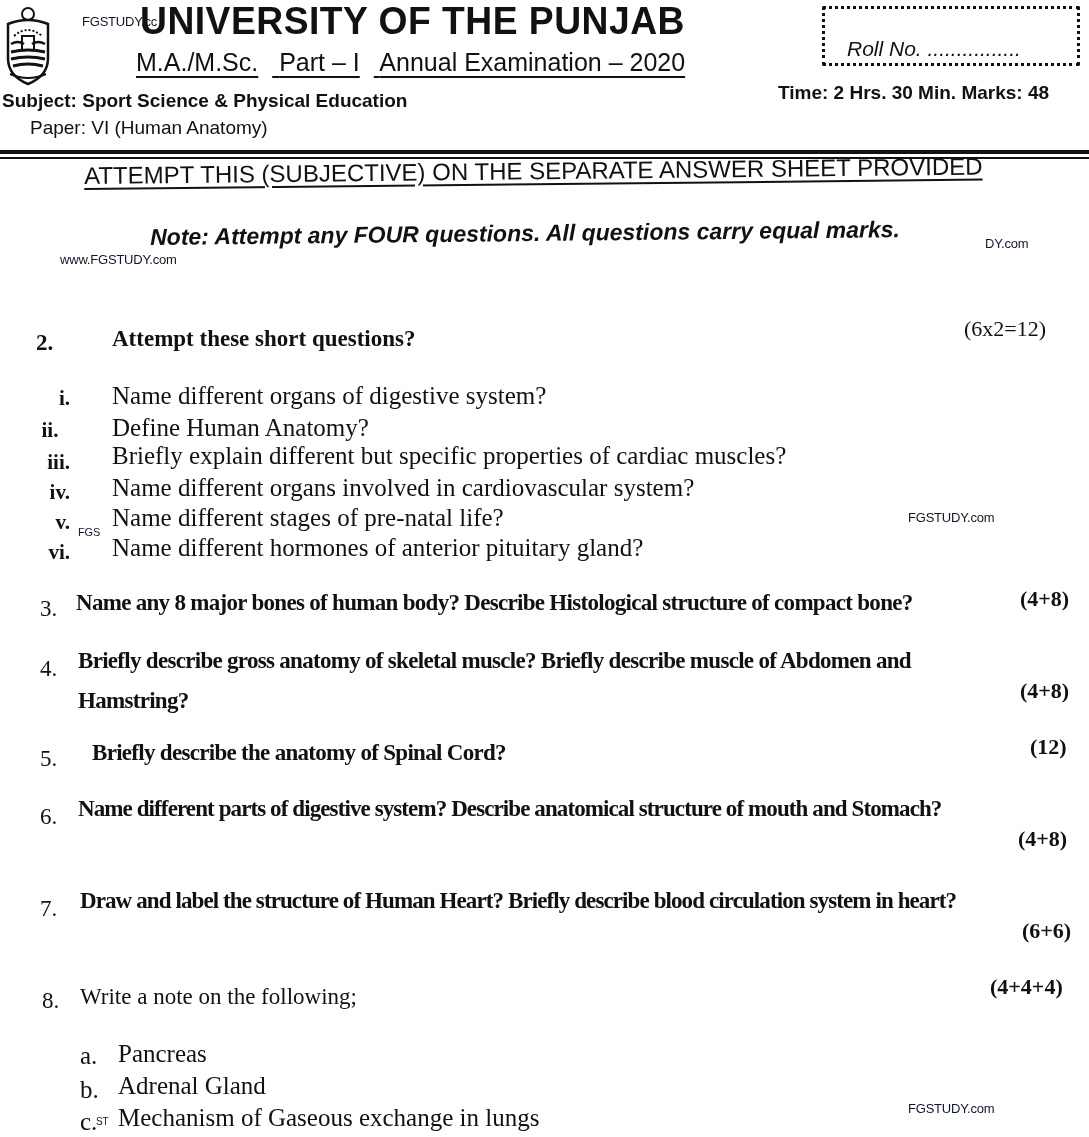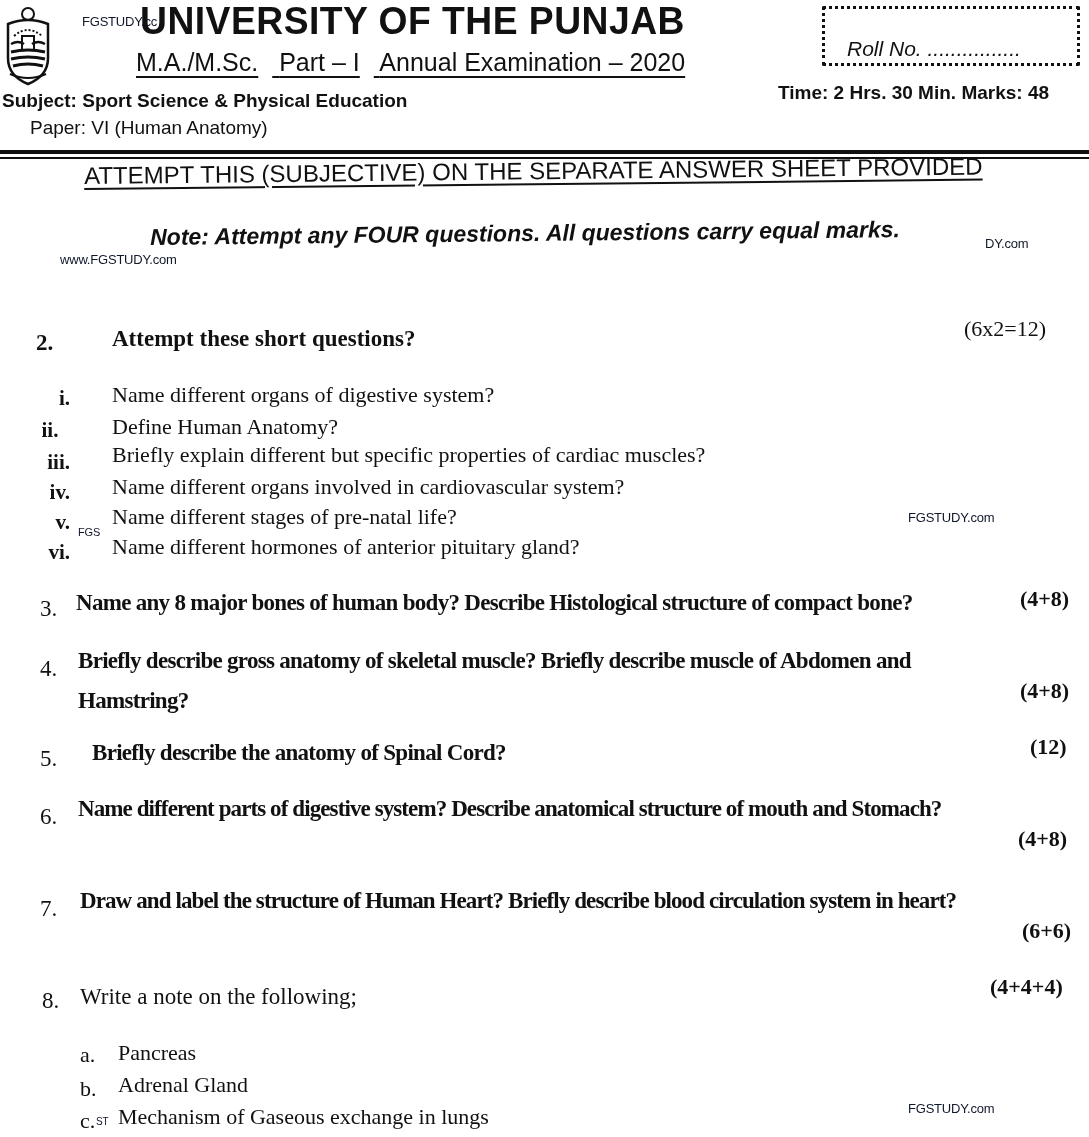--- a/index.html
+++ b/index.html
@@ -37,7 +37,7 @@
   .marks { font-size: 22px; }
   .bold { font-weight: bold; }
   .roman { font-size: 21px; font-weight: bold; text-align: right; width: 40px; }
-  .sub-text { font-size: 22px; }
+  .sub-text { font-size: 25px; }
 </style>
 </head>
 <body>

